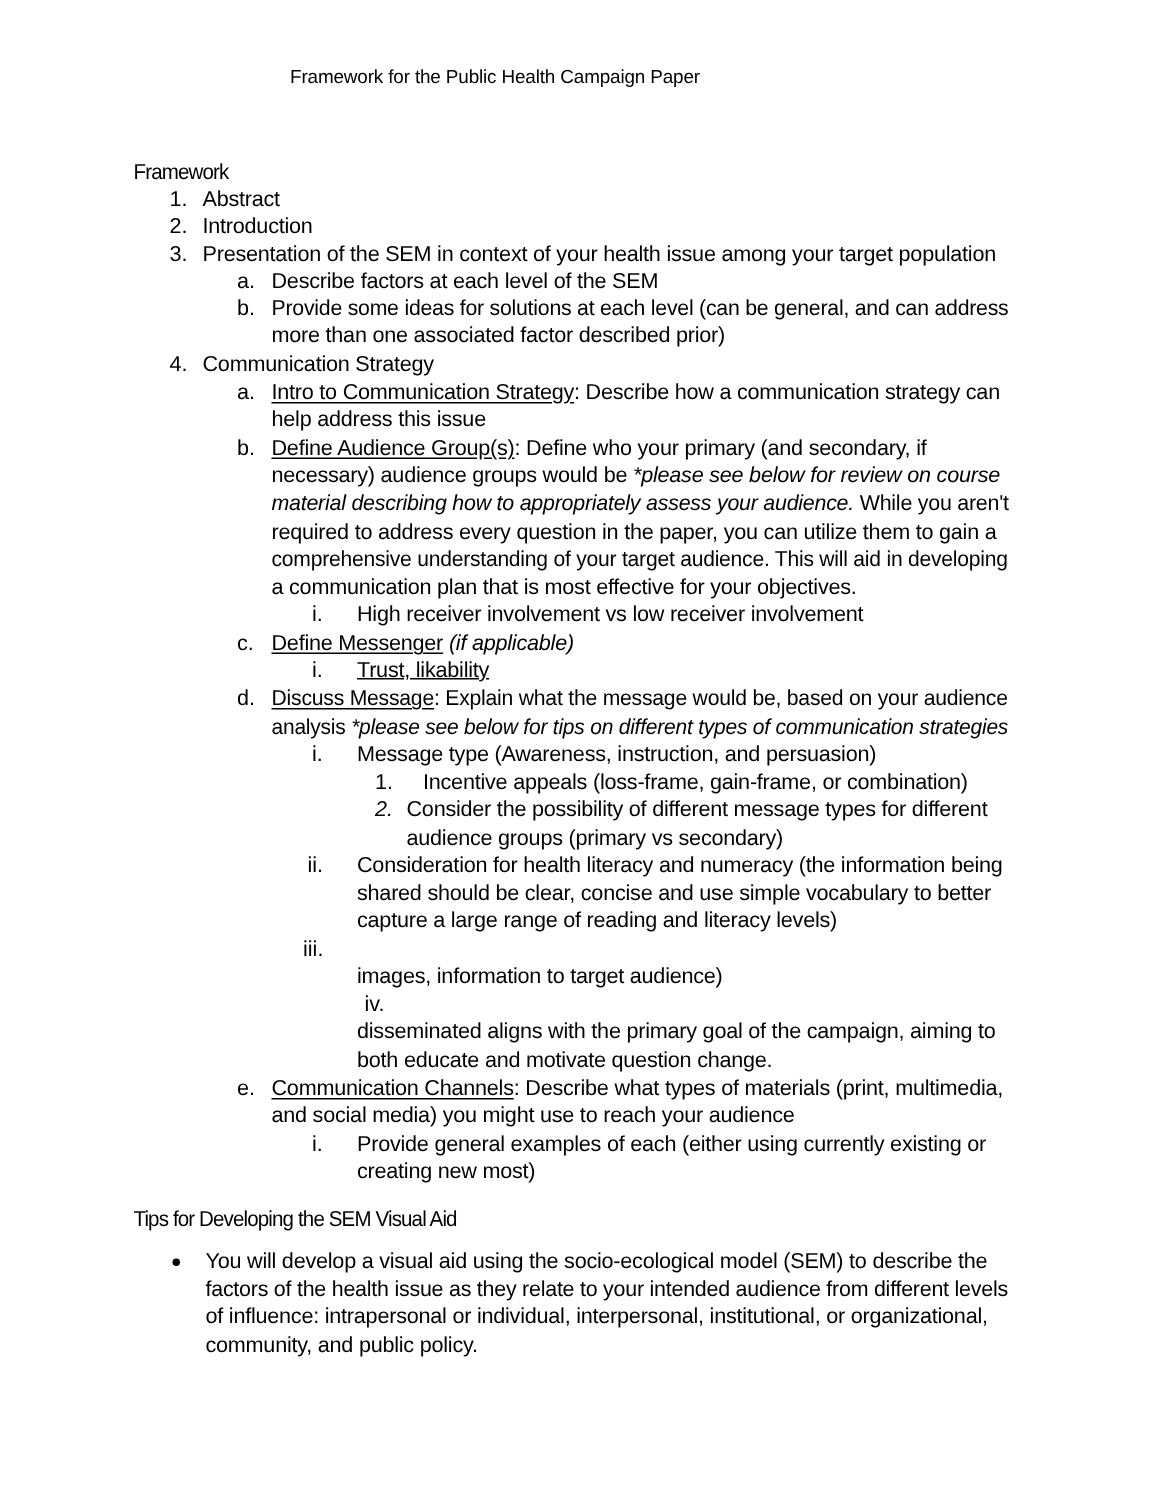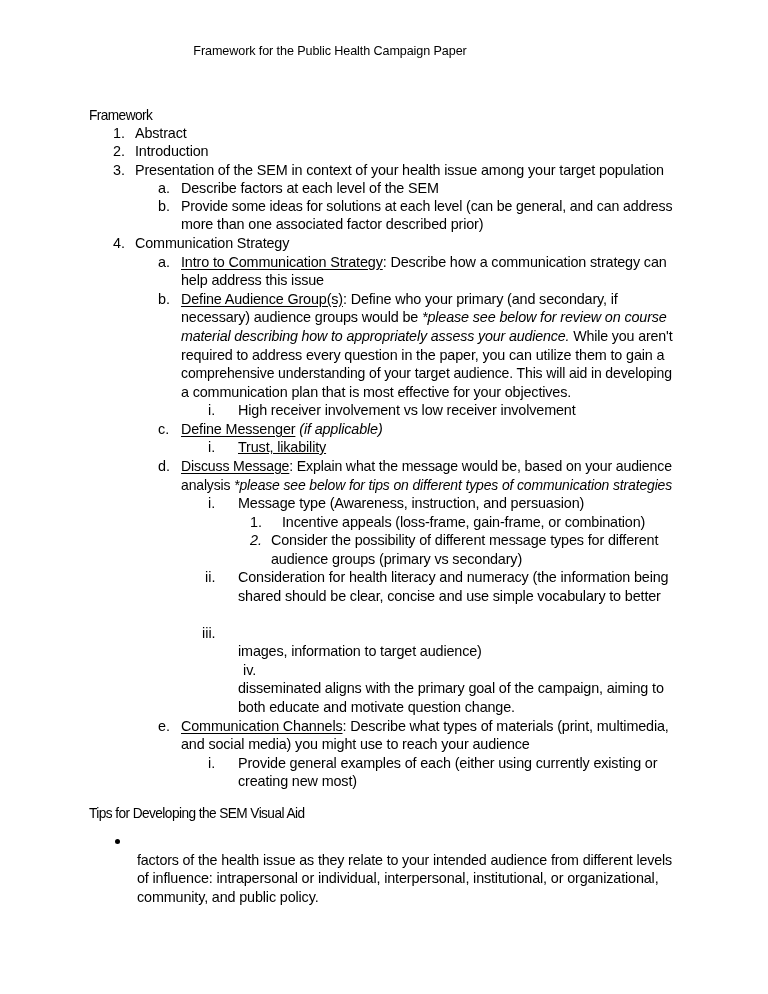--- a/index.html
+++ b/index.html
@@ -79,6 +79,7 @@
   <div class="num" style="left:205px; top:568px;">ii.</div>
   <div class="line" style="left:238px; top:568px;">Consideration for health literacy and numeracy (the information being</div>
   <div class="line" style="left:238px; top:587px;">shared should be clear, concise and use simple vocabulary to better</div>
+  <div class="line" style="left:238px; top:605px;">capture a large range of reading and  literacy levels)</div>
 
   <div class="num" style="left:202px; top:624px;">iii.</div>
   <div class="line" style="left:238px; top:642px;">images, information to target audience)</div>

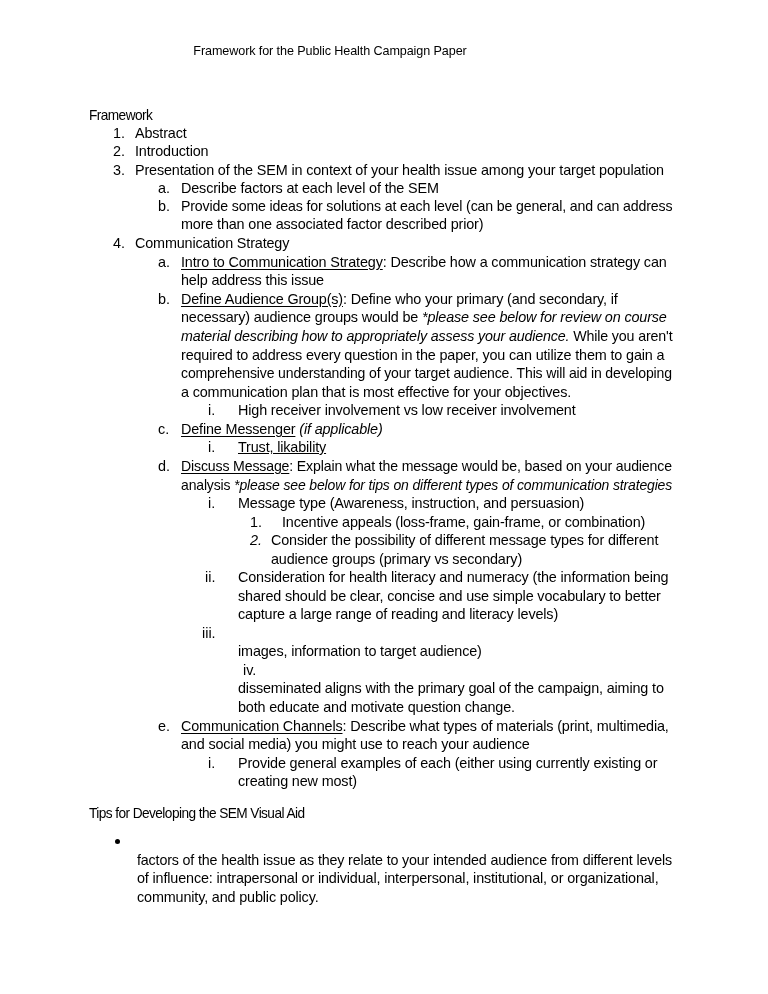--- a/index.html
+++ b/index.html
@@ -98,6 +98,7 @@
   <div class="heading" style="left:89px; top:804px;">Tips for Developing the SEM Visual Aid</div>
 
   <div class="bullet" style="left:115px; top:839px;"></div>
+  <div class="line" style="left:137px; top:832px;">You will develop a visual aid using the socio-ecological model (SEM) to describe the</div>
   <div class="line" style="left: 137px; top: 851px; transform-origin: left center; transform: scaleX(0.991);">factors of the health issue as they relate to your intended audience from different levels</div>
   <div class="line" style="left:137px; top:869px;">of influence: intrapersonal or individual, interpersonal, institutional, or organizational,</div>
   <div class="line" style="left:137px; top:888px;">community, and public policy.</div>

